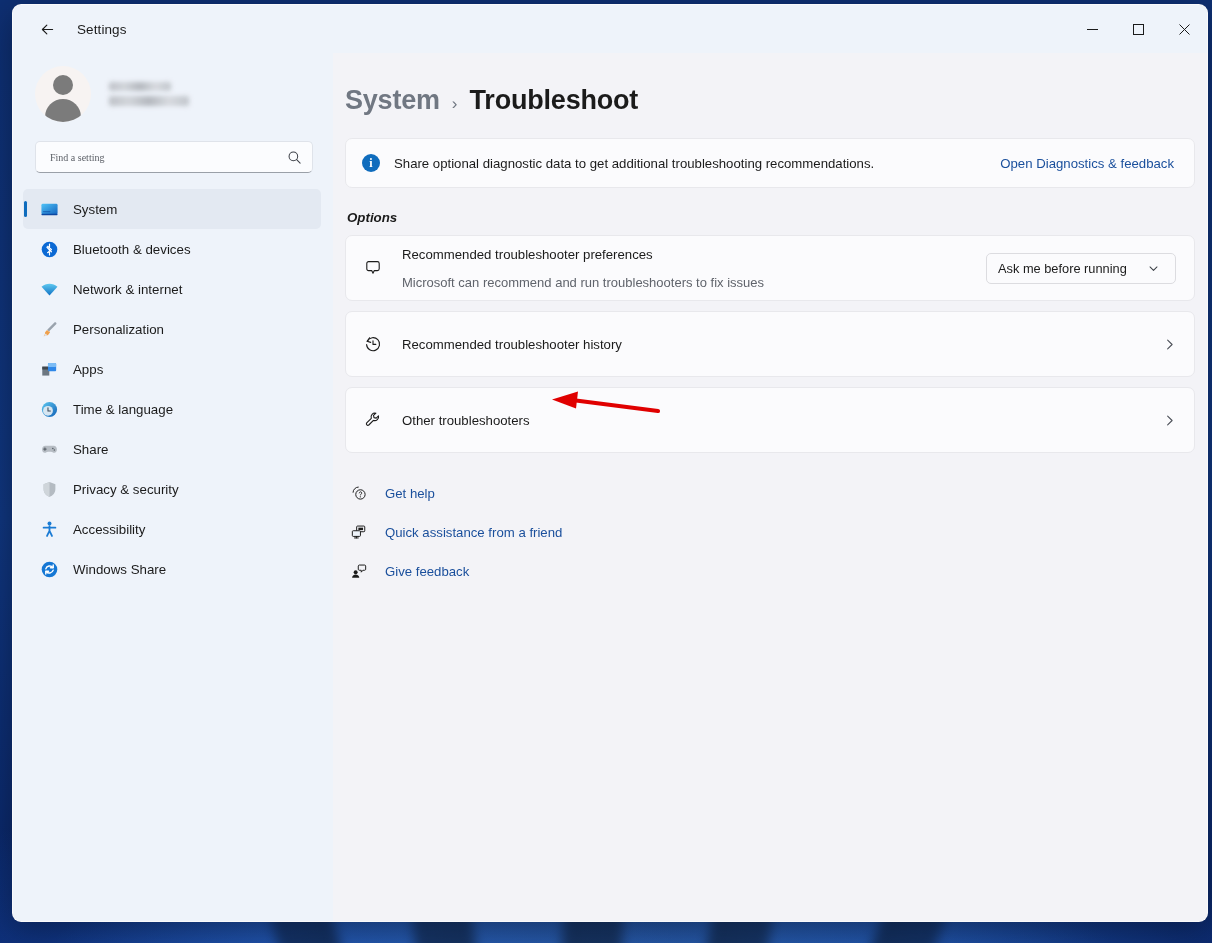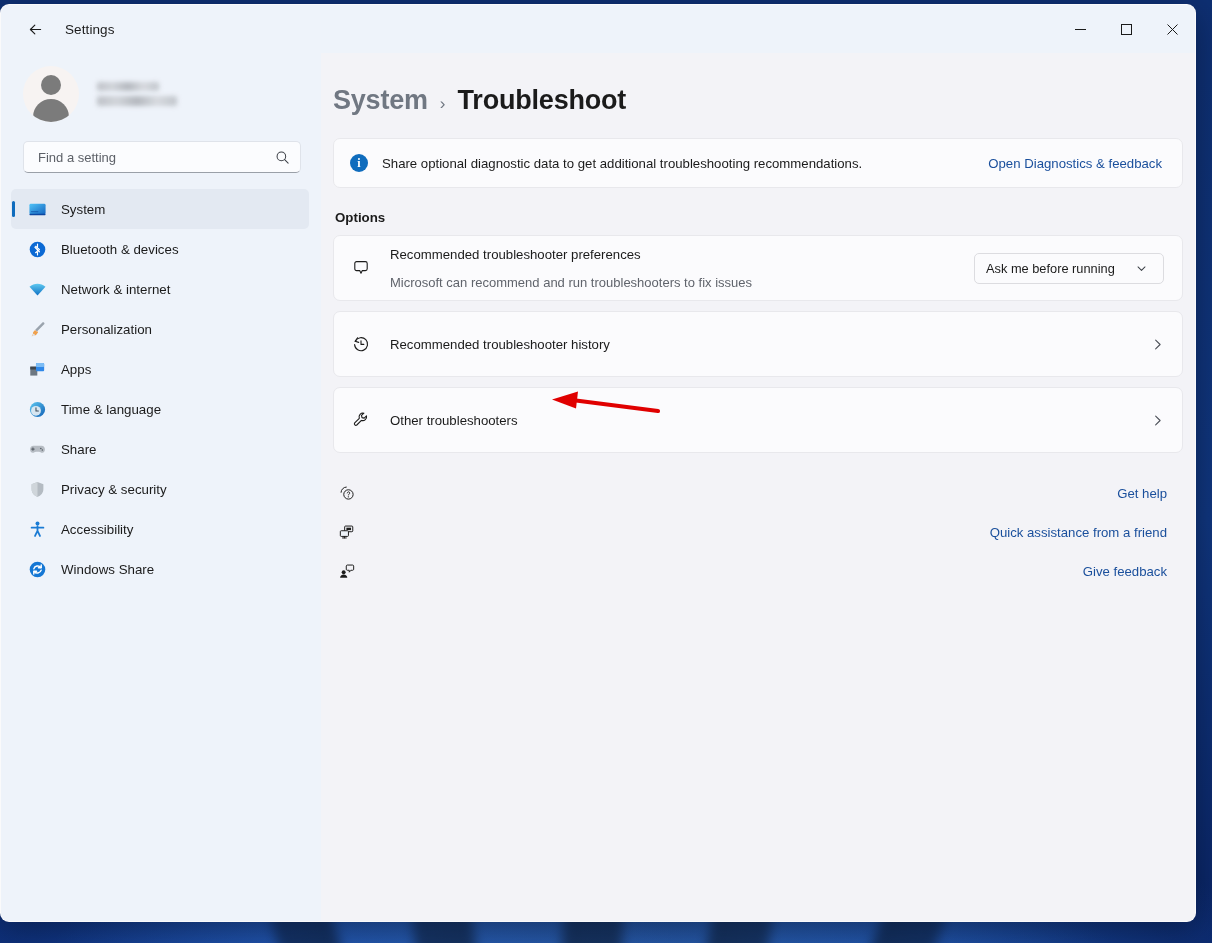--- a/index.html
+++ b/index.html
@@ -33,7 +33,7 @@
   
   #window {
     position: absolute;
-    left: 0; top: 4px;
+    left: 12px; top: 4px;
     width: 1196px; height: 918px;
     background: #f3f3f7;
     border-radius: 9px;

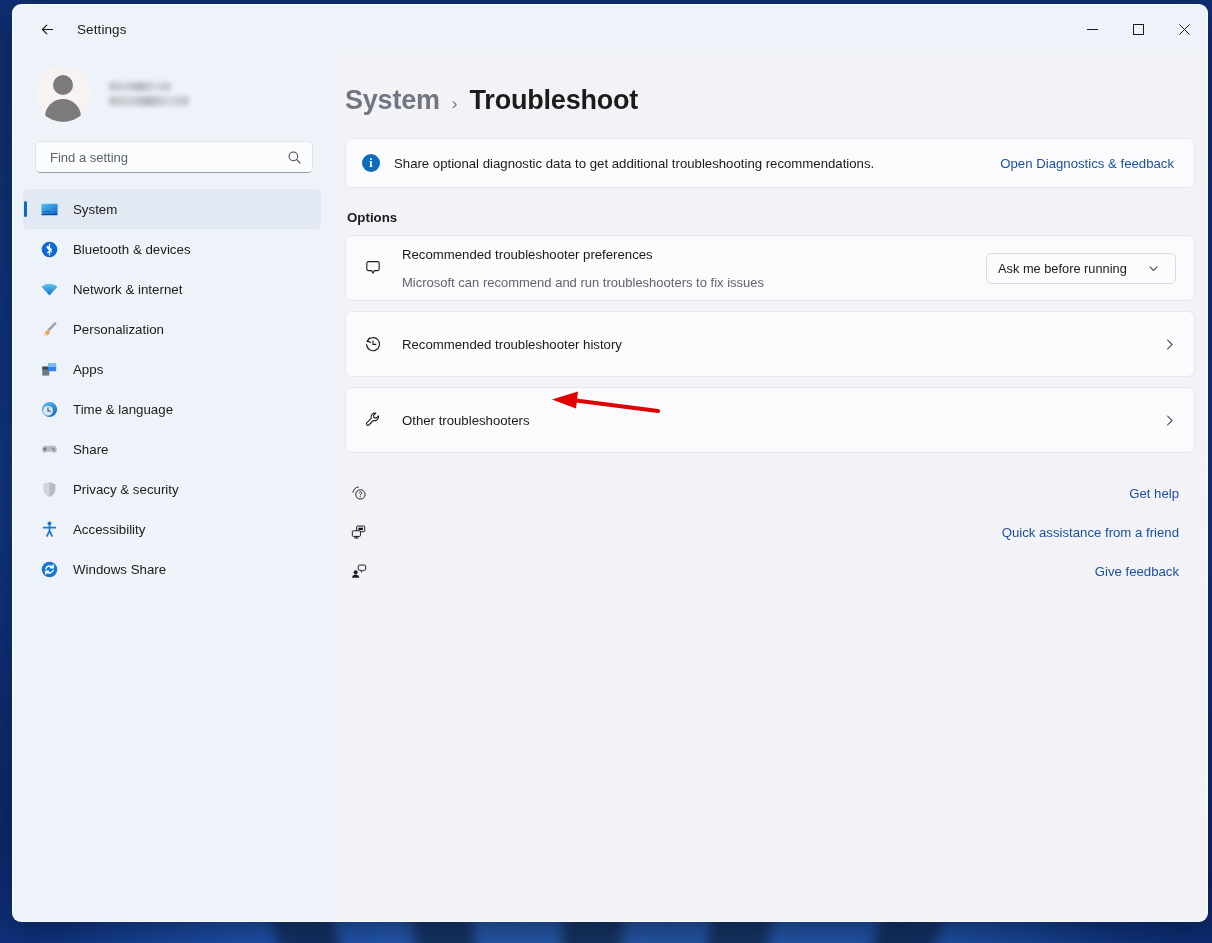--- a/index.html
+++ b/index.html
@@ -132,8 +132,8 @@
   }
   #search-input {
     flex: 1; border: none; outline: none; background: transparent;
-    font-family: Liberation Sans, sans-serif;
-    font-size: 13px; color: #1b1b1b;
+    font-family: Liberation Serif, serif;
+    font-size: 10px; color: #1b1b1b;
   }
   #search-input::placeholder { color: #5d6168; }
   .nav-list { padding: 6px 12px 0 10px; overflow: hidden; }

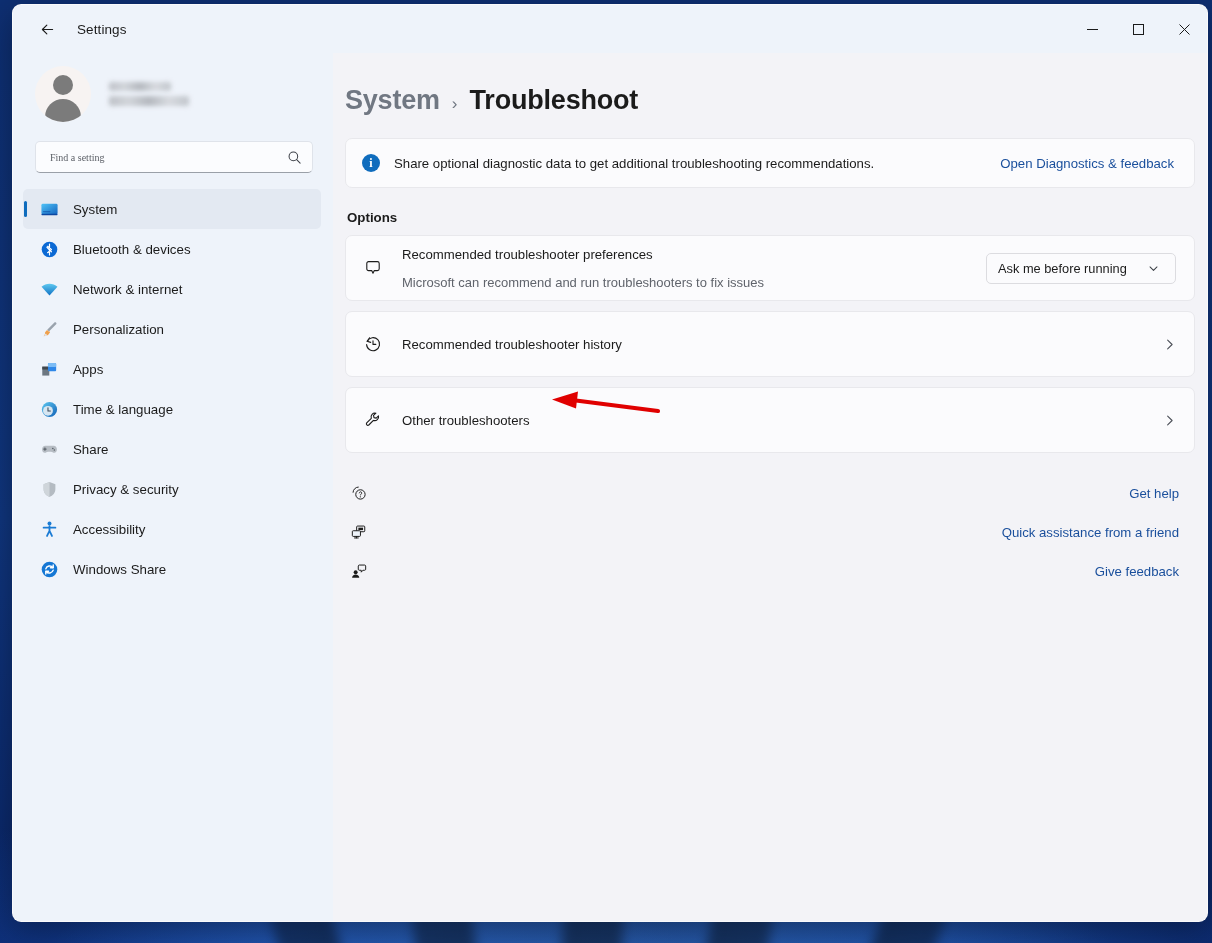--- a/index.html
+++ b/index.html
@@ -206,6 +206,7 @@
   #options-heading {
     font-size: 13.3px; color: #1b1b1b; font-weight: 600;
     margin: 0 0 10px 2px;
+    font-style: italic;
   }
   .setting-row {
     min-height: 66px;

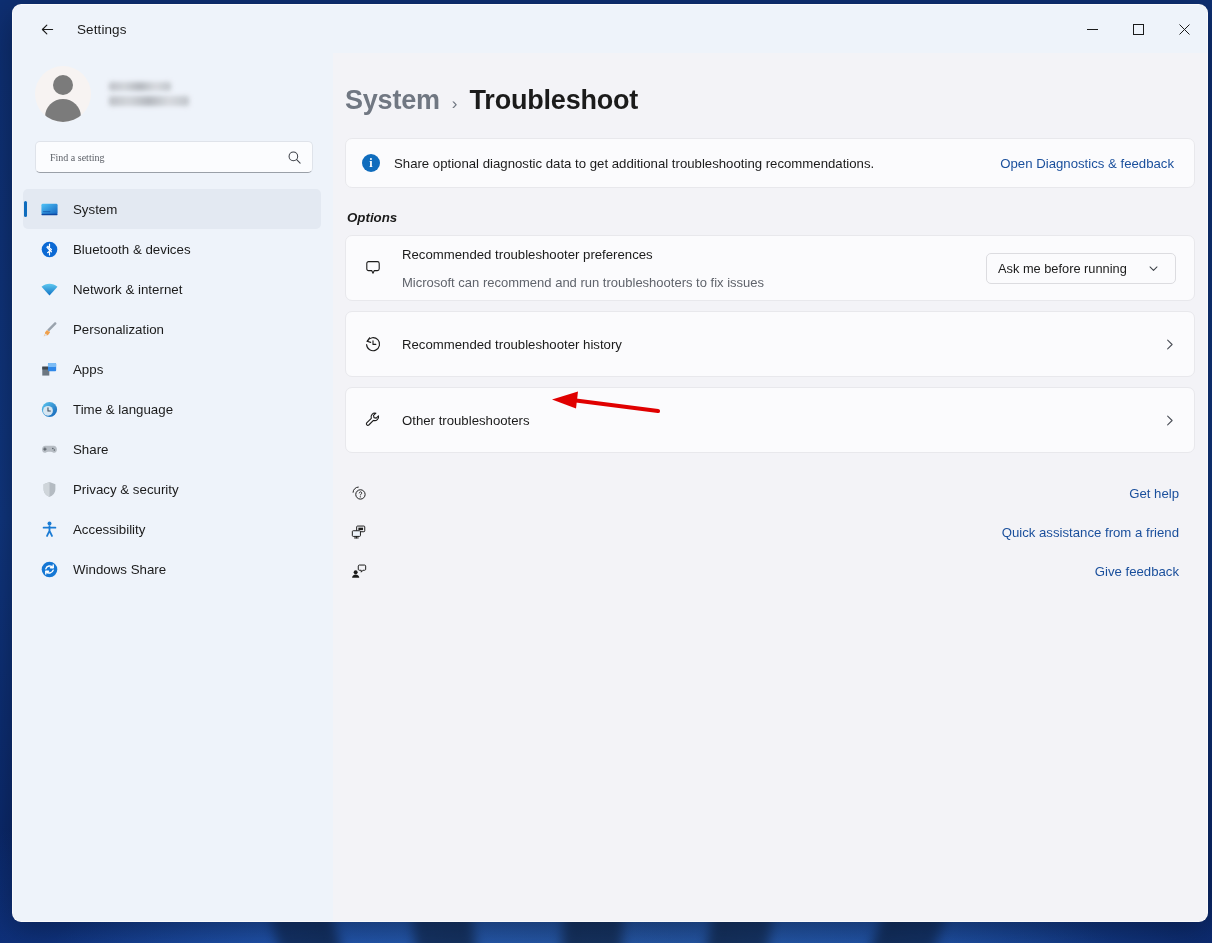--- a/index.html
+++ b/index.html
@@ -239,7 +239,7 @@
     display: flex; flex-direction: column; gap: 19px;
     padding-left: 4px;
   }
-  .link-row { display: flex; align-items: center; gap: 16px; justify-content: space-between; }
+  .link-row { display: flex; align-items: center; gap: 16px; }
   .link-icon {
     width: 20px; height: 20px; flex: 0 0 20px;
     display: flex; align-items: center; justify-content: center;

